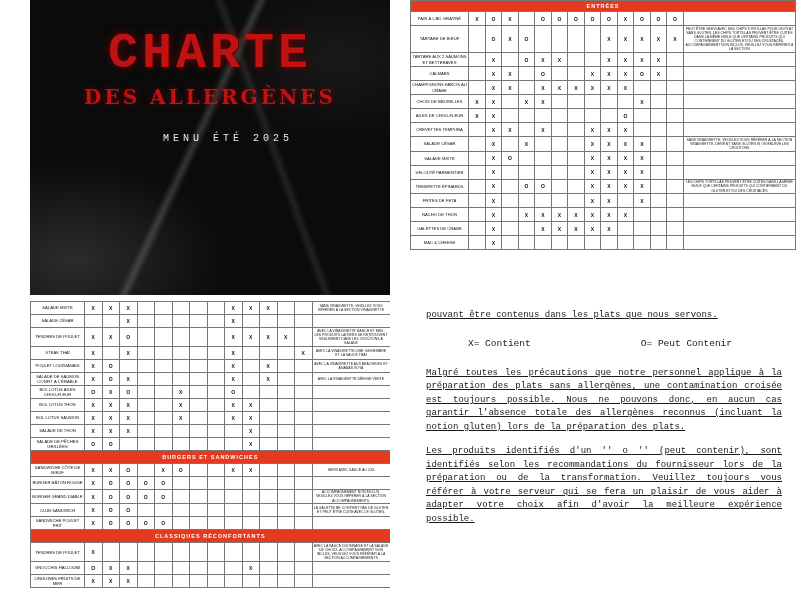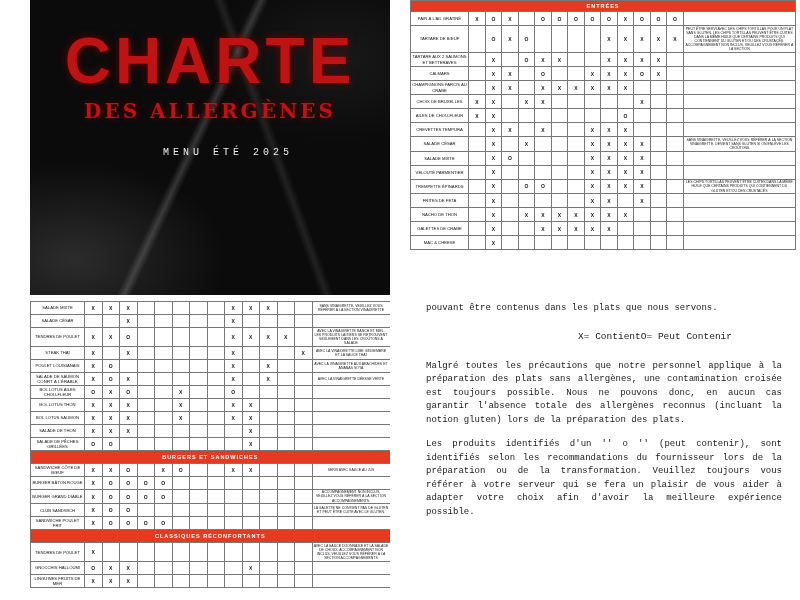--- a/index.html
+++ b/index.html
@@ -17,8 +17,8 @@
       radial-gradient(ellipse 180px 120px at 85% 20%, rgba(90,90,90,.18), transparent 70%),
       #0b0b0b;
     color:#fff;text-align:center;}
-  .cover-title{margin:28px 0 0 0;font-family:Liberation Sans, sans-serif;font-weight:bold;
-    font-size:64px;line-height:1.05;color:var(--title-red,#bf1212);letter-spacing:4px;
+  .cover-title{margin:28px 0 0 0;font-family:Liberation Mono, monospace;font-weight:bold;
+    font-size:50px;line-height:1.05;color:var(--title-red,#bf1212);letter-spacing:4px;
     text-shadow:0 0 9px rgba(120,0,0,.85),1px 1px 0 rgba(60,0,0,.8);}
   .cover-sub{margin:4px 0 0 0;font-family:"DejaVu Serif",serif;font-weight:bold;
     font-size:20px;color:var(--title-red,#bf1212);letter-spacing:3px;

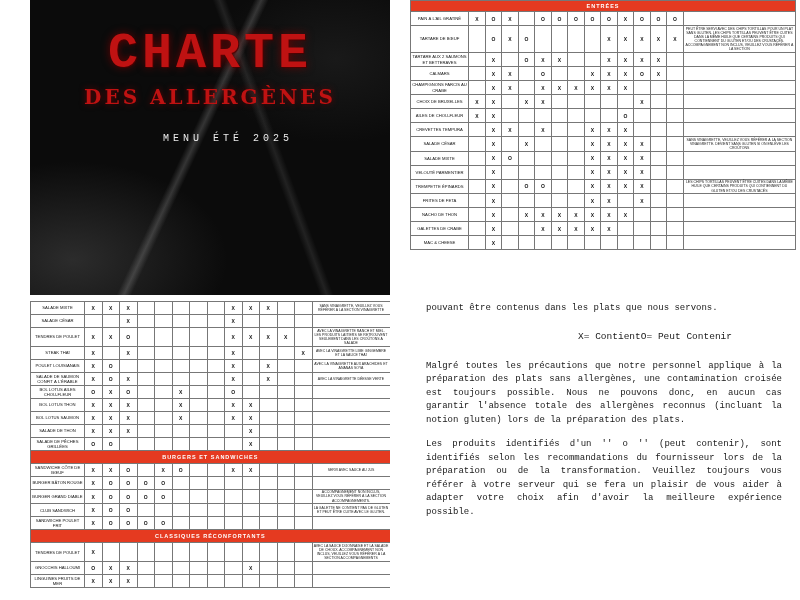--- a/index.html
+++ b/index.html
@@ -45,7 +45,7 @@
   .page-info{left:410px;top:296px;width:386px;height:304px;
     font-family:"Liberation Mono",monospace;color:#1a1a1a;
     padding:3px 14px 0 16px;font-size:9px;line-height:1.5;text-align:justify;}
-  .page-info p{margin:3px 0 11px 0;}
+  .page-info p{margin:10px 0 11px 0;text-decoration:underline;}
   .intro-tail{margin-bottom:14px !important;}
   .legend{display:flex;justify-content:flex-end;padding:0 50px 0 42px;
     margin:2px 0 16px 0;font-size:9.5px;}

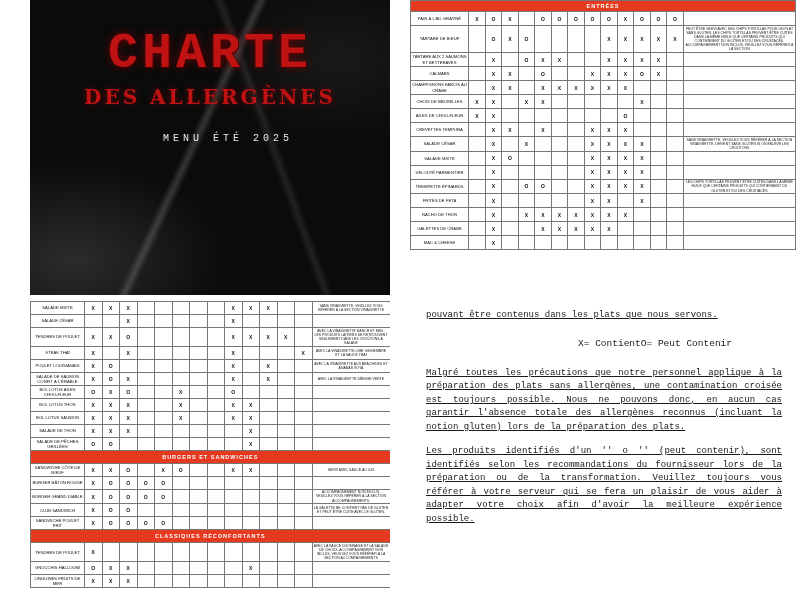--- a/index.html
+++ b/index.html
@@ -47,7 +47,7 @@
     padding:3px 14px 0 16px;font-size:9px;line-height:1.5;text-align:justify;}
   .page-info p{margin:10px 0 11px 0;text-decoration:underline;}
   .intro-tail{margin-bottom:14px !important;}
-  .legend{display:flex;justify-content:flex-end;padding:0 50px 0 42px;
+  .legend{display:flex;justify-content:space-between;padding:0 50px 0 42px;
     margin:2px 0 16px 0;font-size:9.5px;}
 </style>
 </head>

